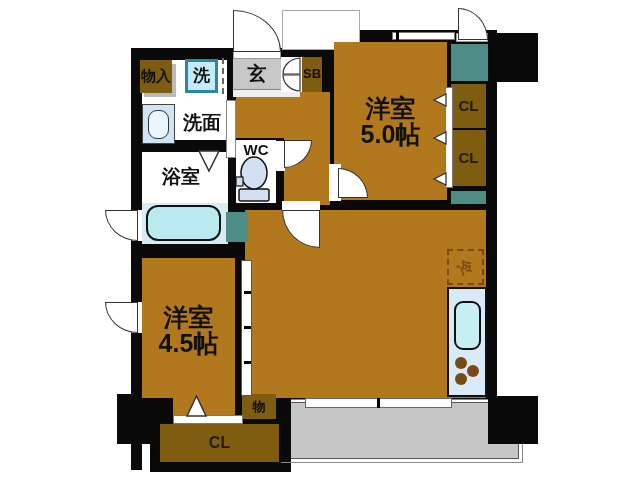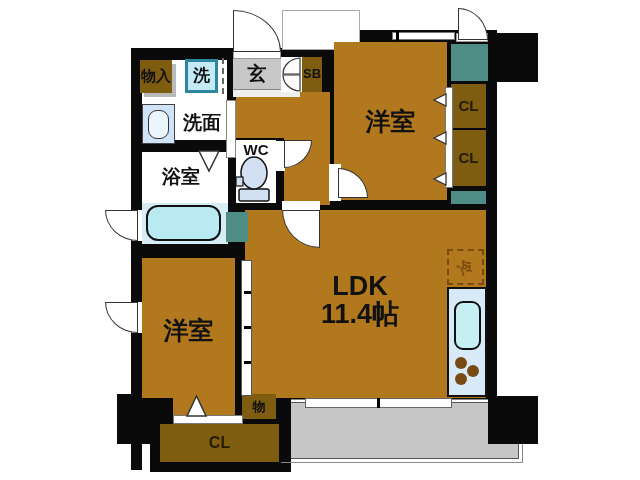--- a/index.html
+++ b/index.html
@@ -153,6 +153,7 @@
   <div class="lb" style="left:334px;top:84px;width:113px;height:74px;font-size:25px;">
     <div>
         <div>洋室</div>
+        <div>5.0帖</div>
       </div>
   </div>
   <div class="lb" style="left:265px;top:255px;width:190px;height:90px;font-size:27px;">

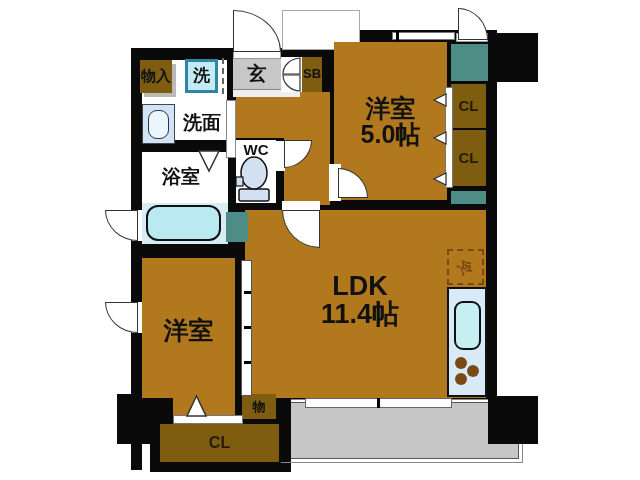--- a/index.html
+++ b/index.html
@@ -156,12 +156,6 @@
         <div>5.0帖</div>
       </div>
   </div>
-  <div class="lb" style="left:265px;top:255px;width:190px;height:90px;font-size:27px;">
-    <div>
-        <div>LDK</div>
-        <div>11.4帖</div>
-      </div>
-  </div>
   <div class="lb" style="left:142px;top:290px;width:93px;height:80px;font-size:25px;">
     <div>
         <div>洋室</div>

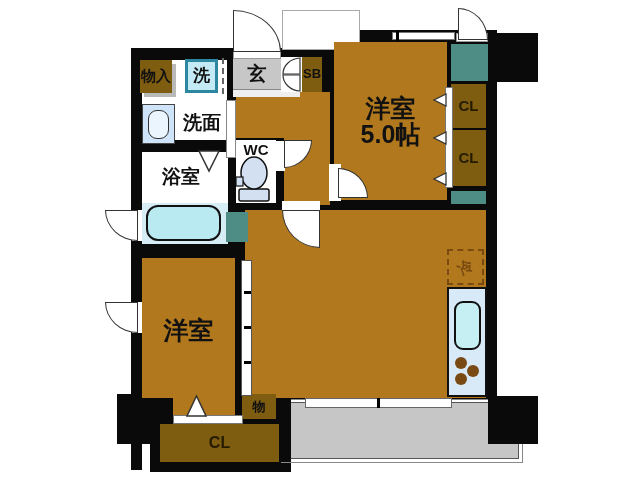--- a/index.html
+++ b/index.html
@@ -159,6 +159,7 @@
   <div class="lb" style="left:142px;top:290px;width:93px;height:80px;font-size:25px;">
     <div>
         <div>洋室</div>
+        <div>4.5帖</div>
       </div>
   </div>
   <div class="lb" style="left:174px;top:110px;width:56px;height:26px;font-size:19px;">洗面</div>

